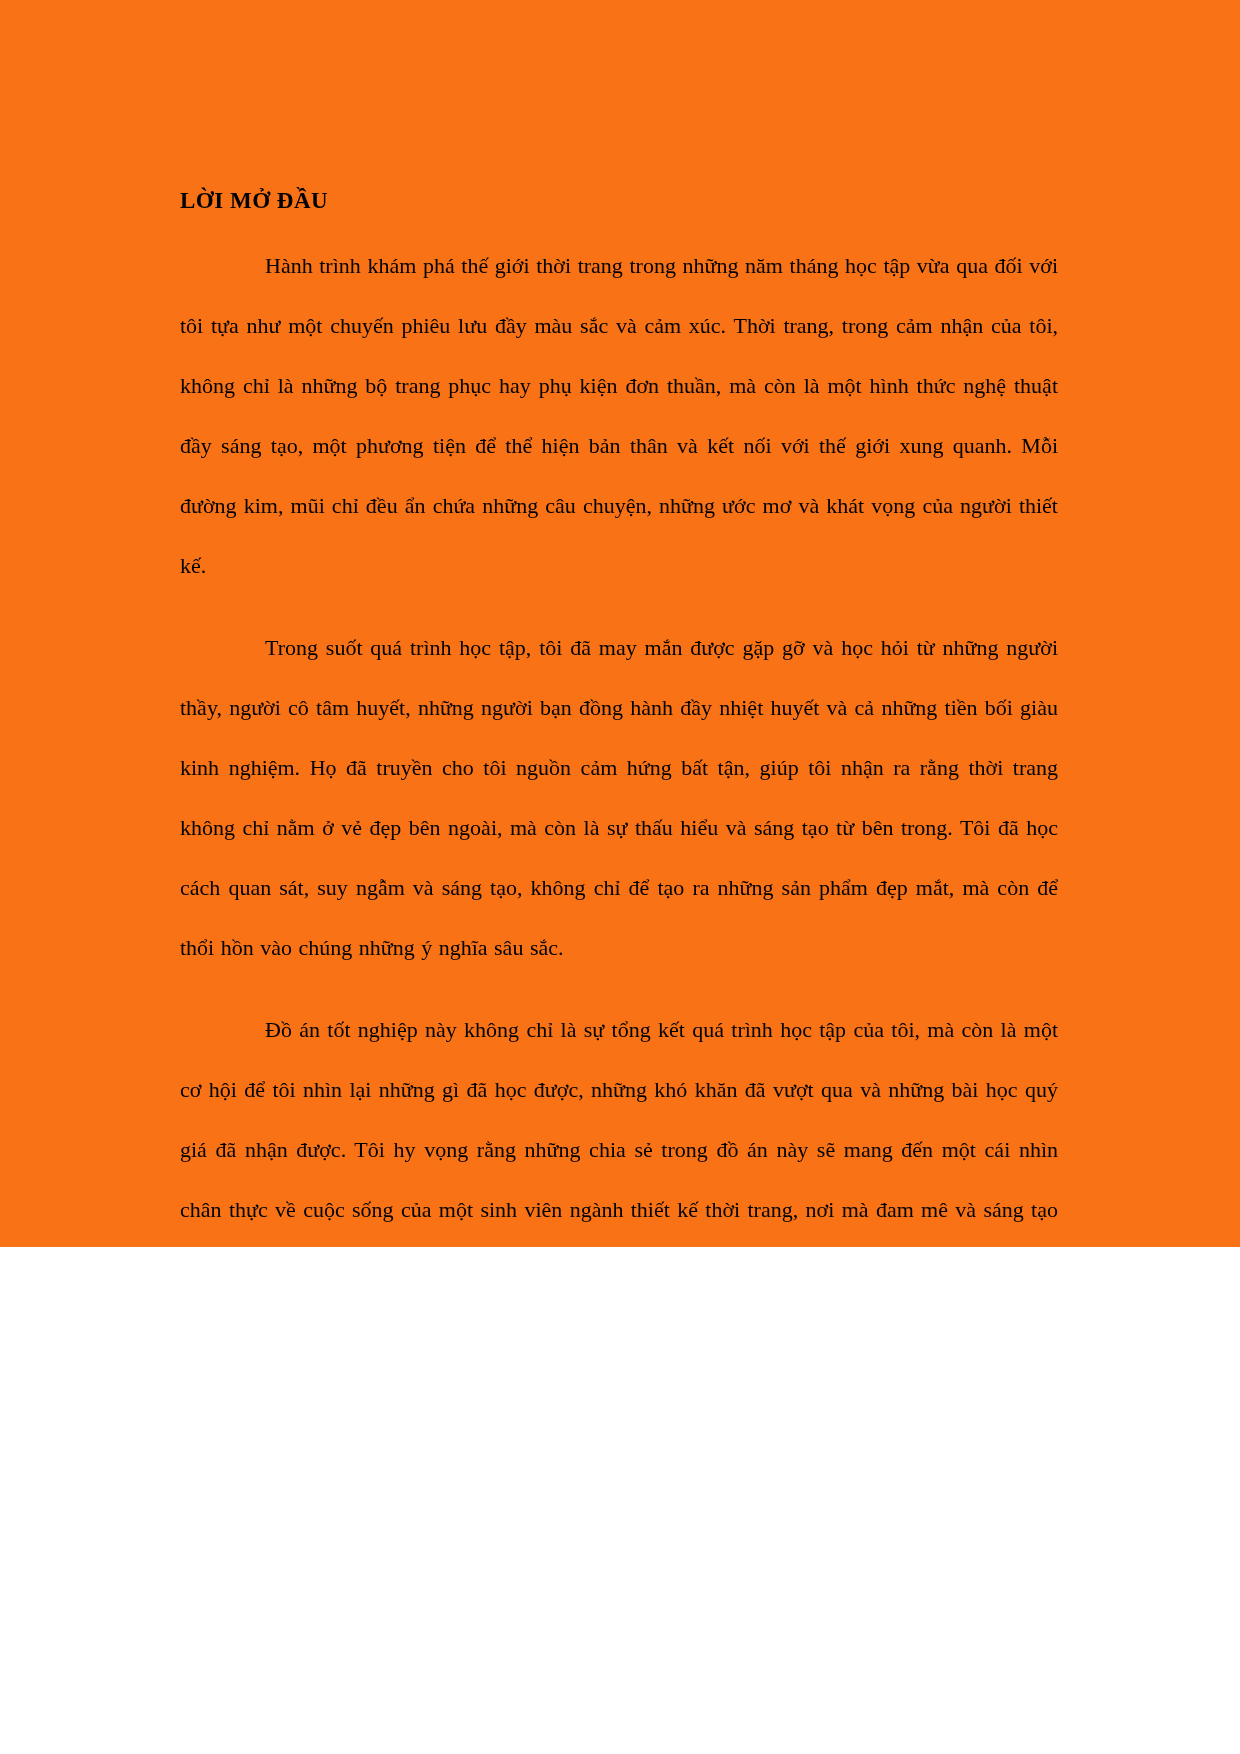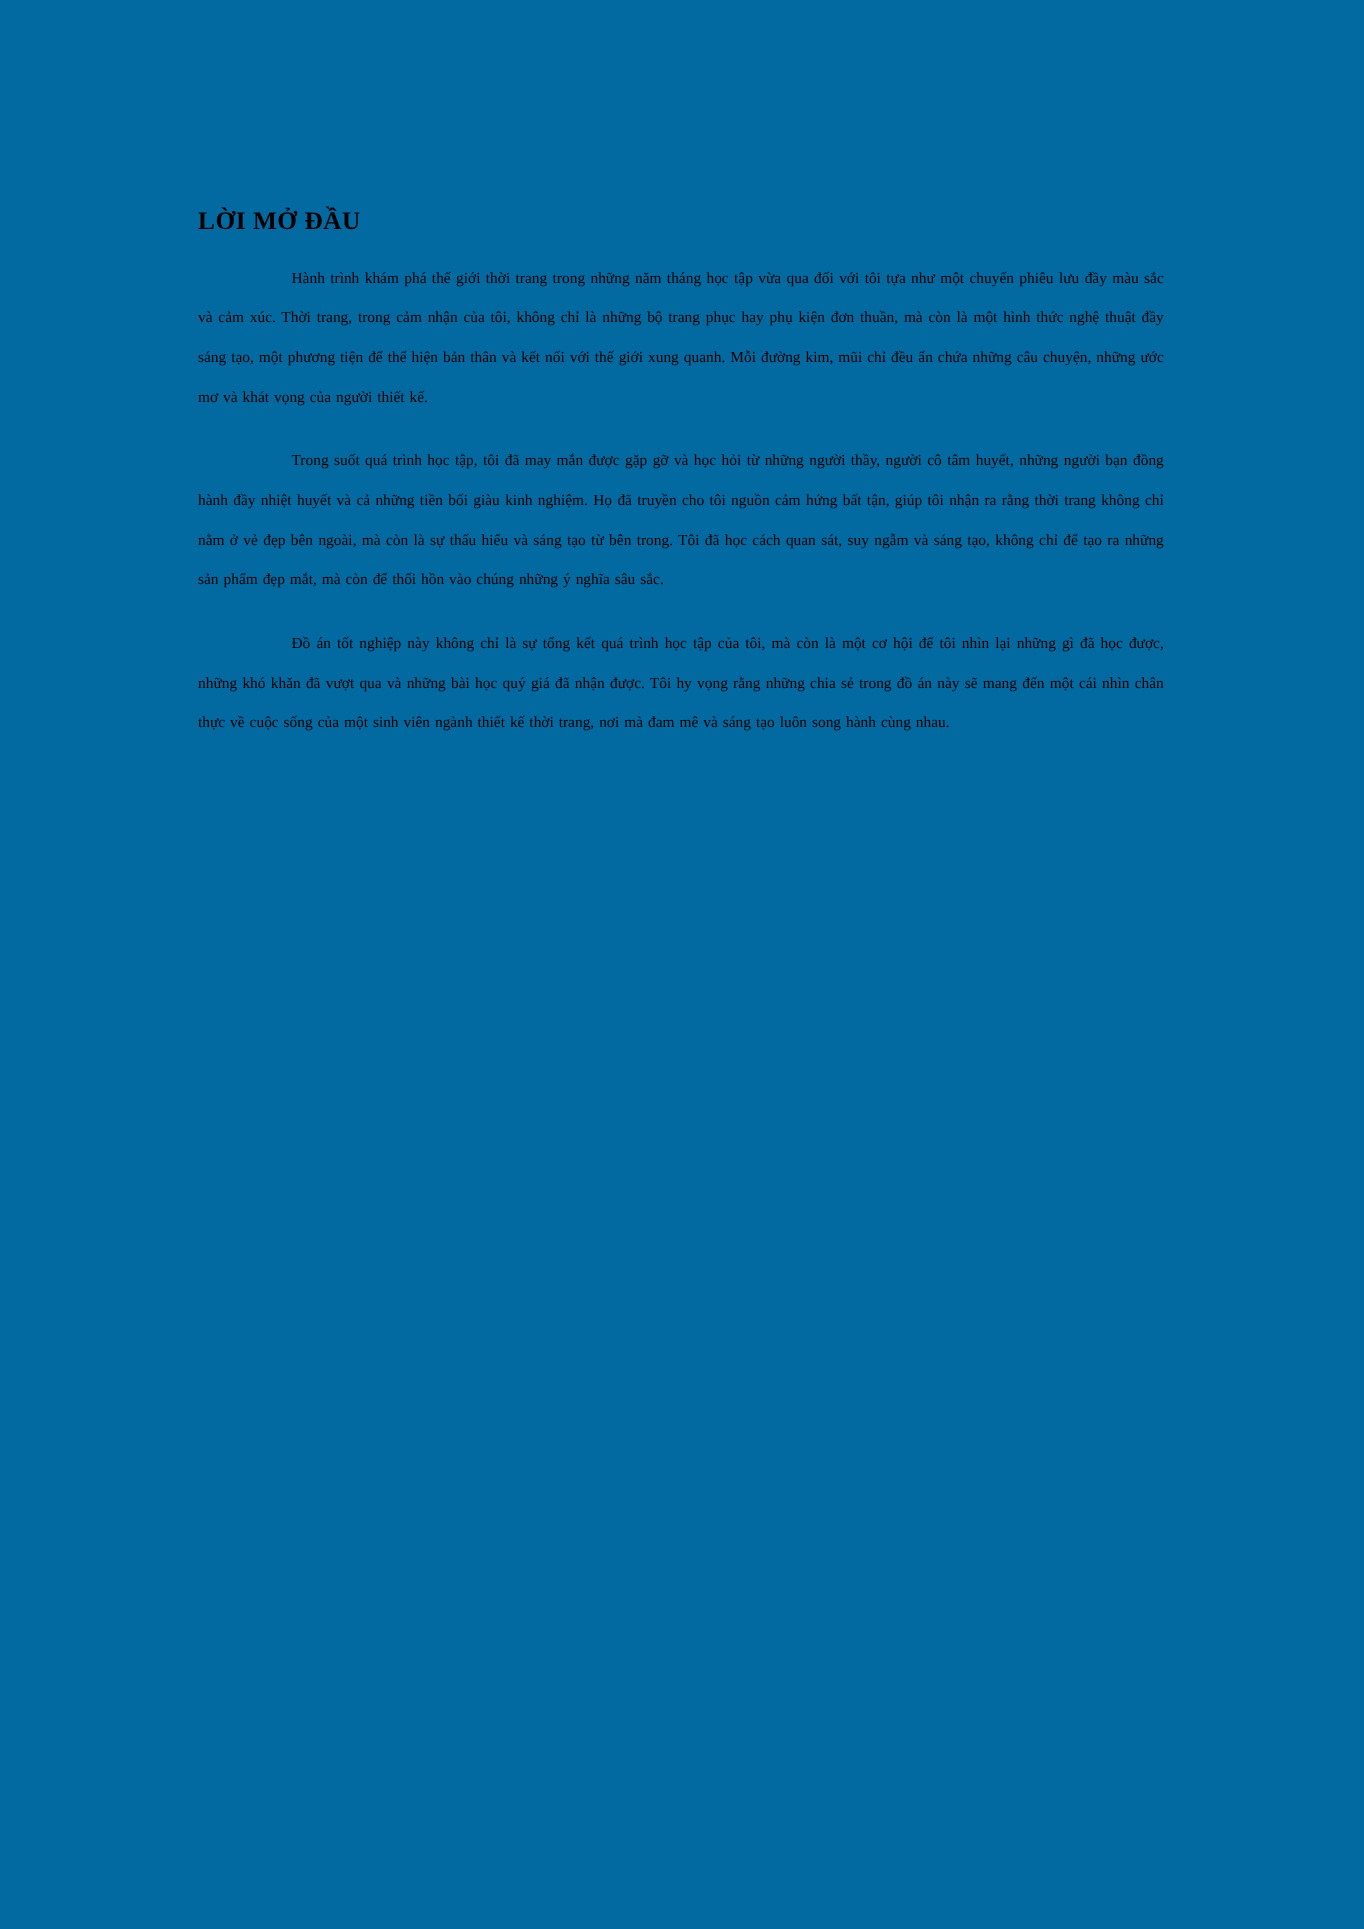--- a/index.html
+++ b/index.html
@@ -10,8 +10,8 @@
     .document-page {
       position: relative;
       width: 1240px;
-      height: 1754px;
-      background: #0369a1;
+      height: 1247px;
+      background: #f97316;
       color: #000000;
       overflow: hidden;
     }

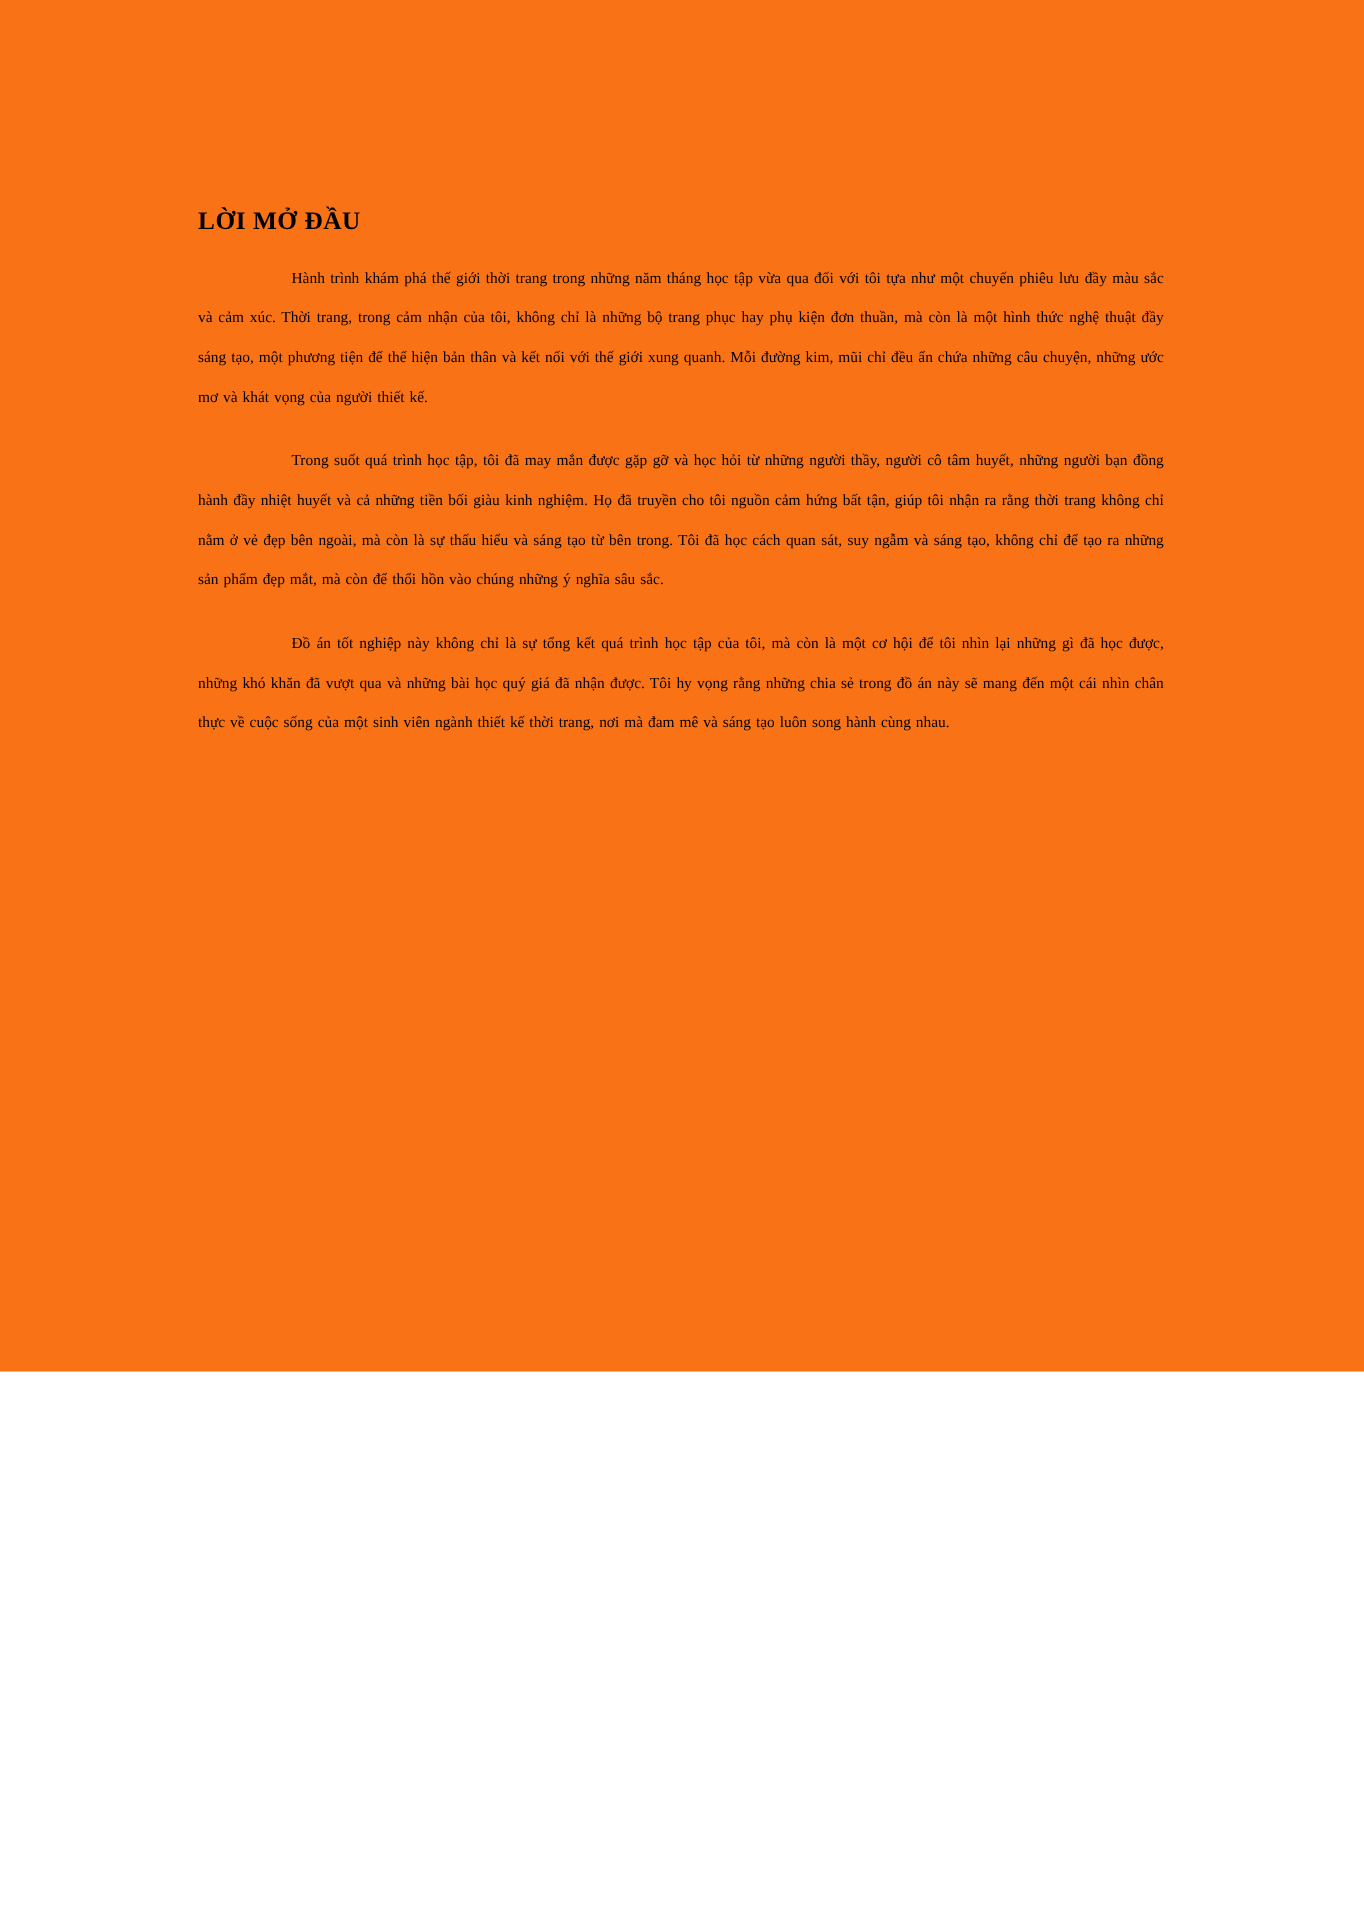--- a/index.html
+++ b/index.html
@@ -29,8 +29,8 @@
       color: #000000;
     }
     .doc-paragraph {
-      font-size: 14px;
-      line-height: 36px;
+      font-size: 22px;
+      line-height: 60px;
       text-align: justify;
       text-indent: 85px;
       margin-top: 22px;

